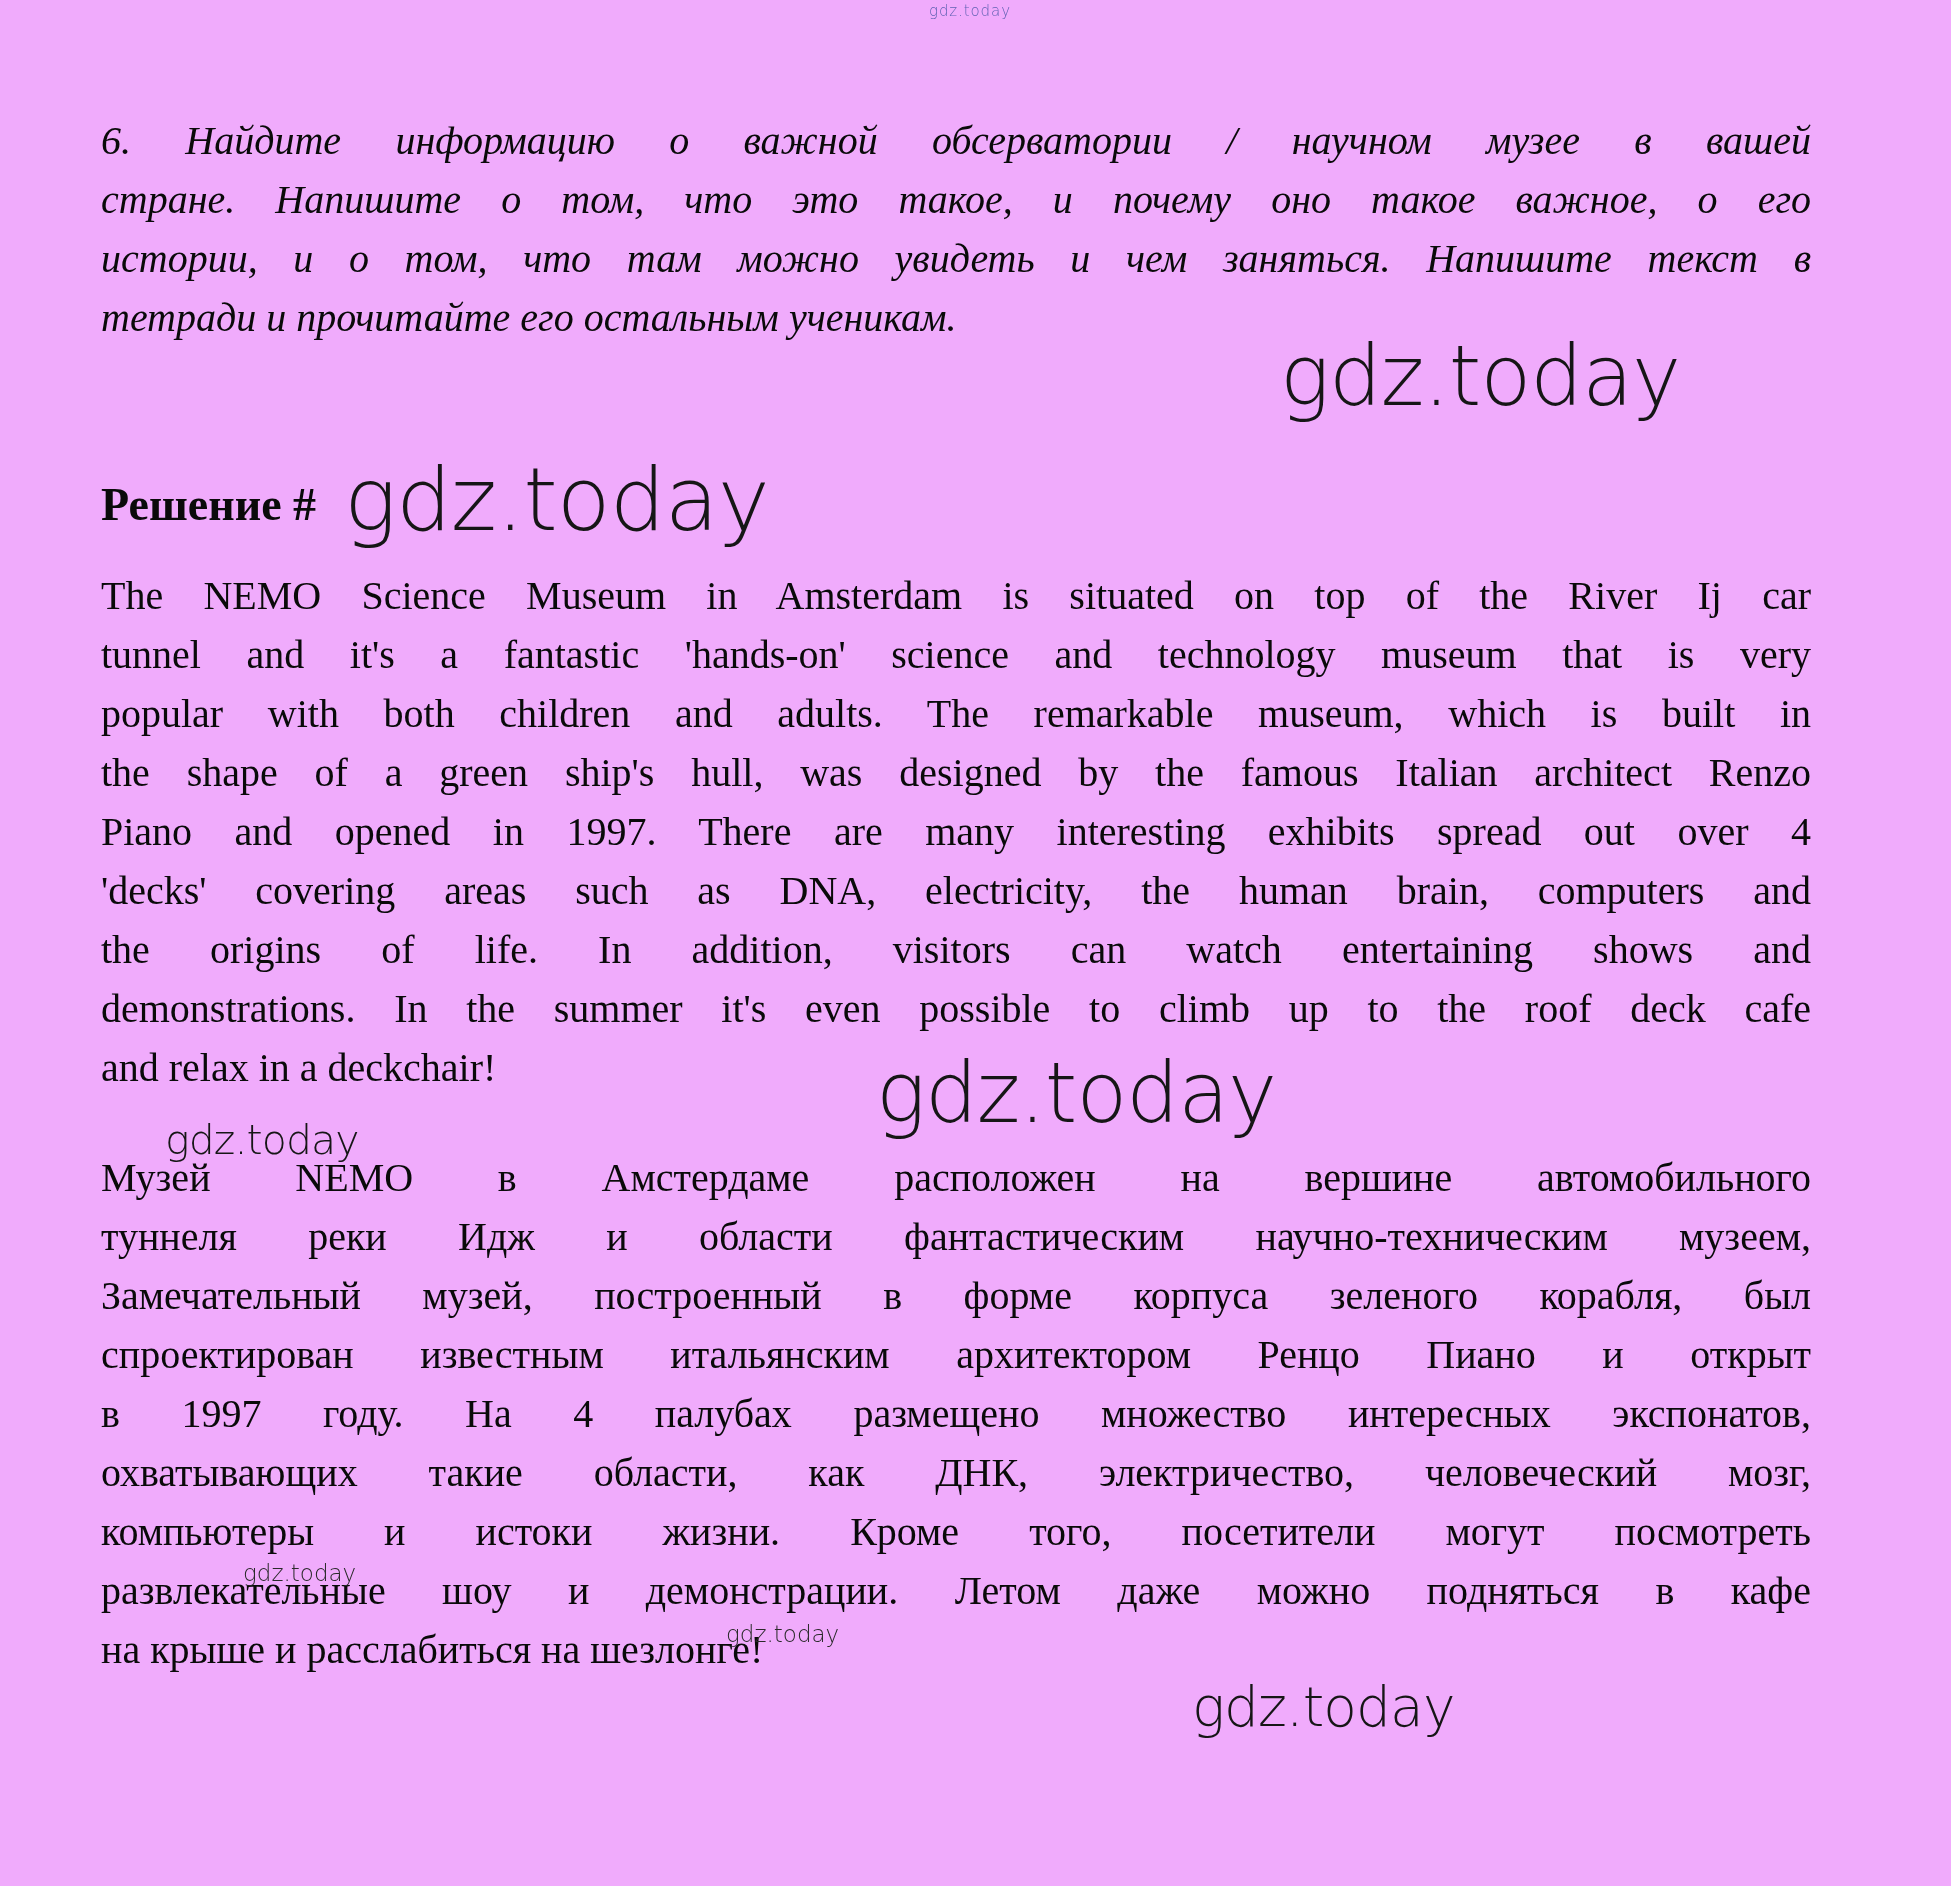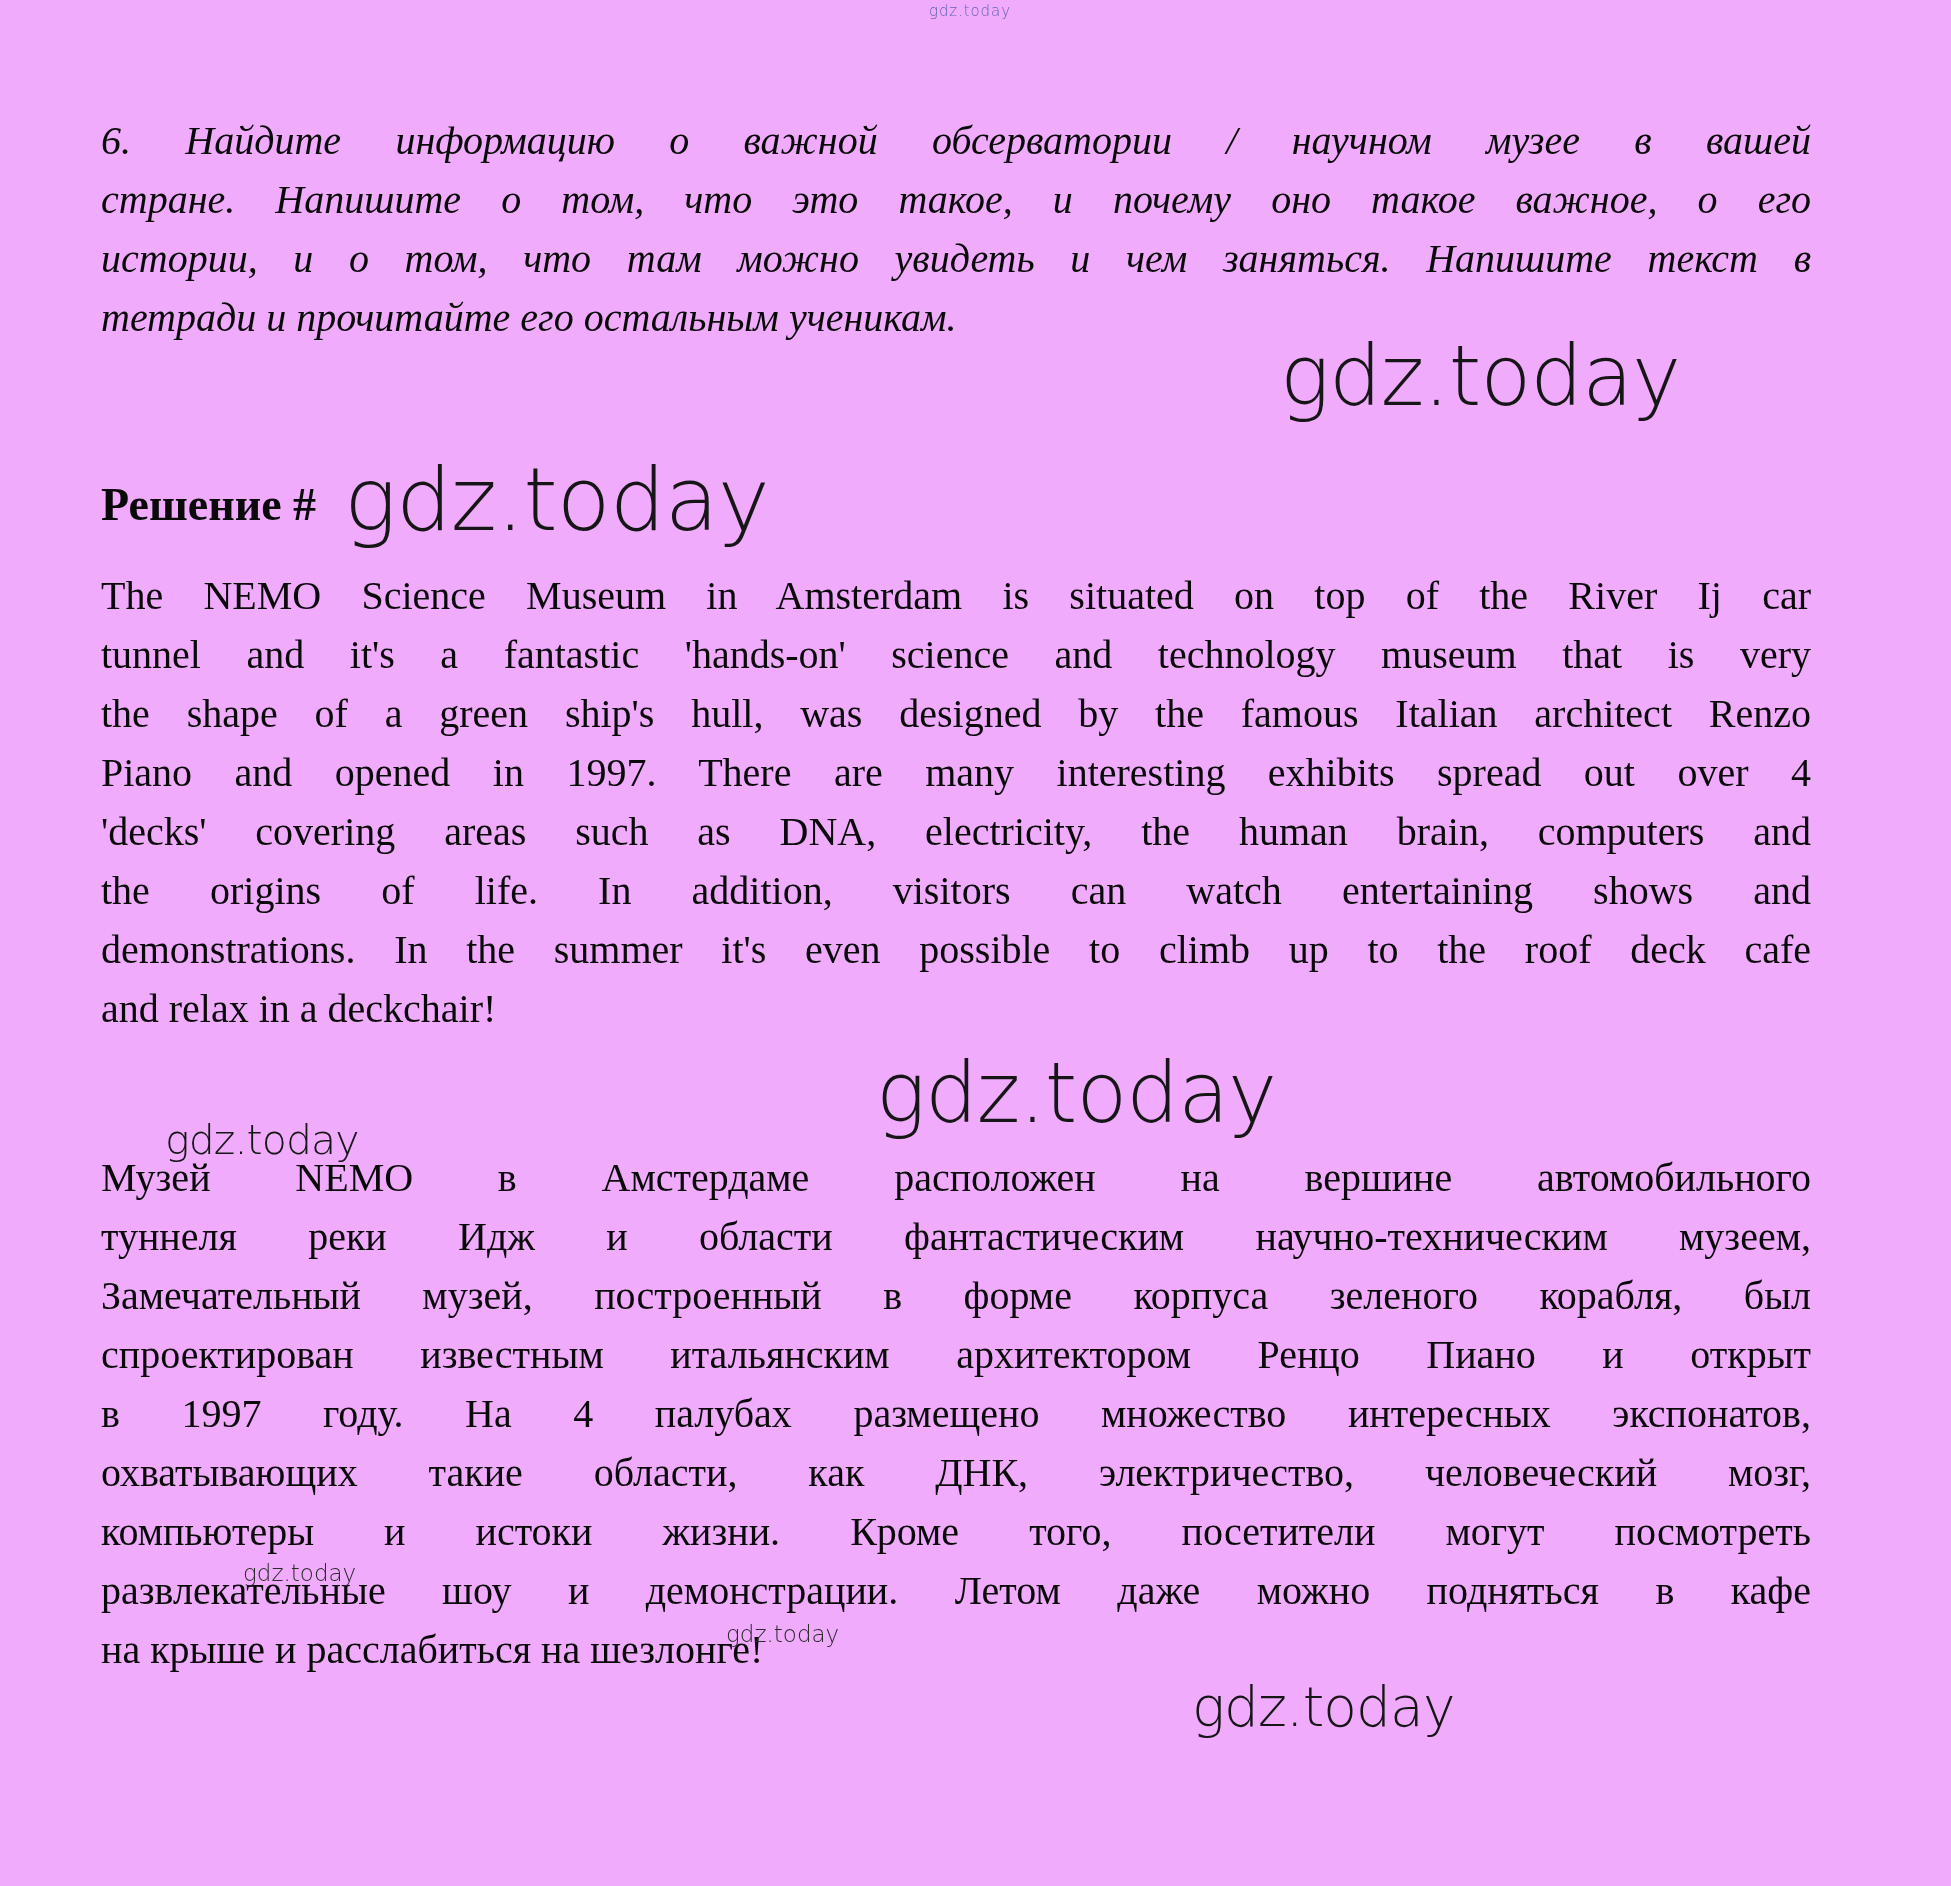--- a/index.html
+++ b/index.html
@@ -89,6 +89,7 @@
   <div class="para" id="solution-en">
       <div class="line">The NEMO Science Museum in Amsterdam is situated on top of the River Ij car</div>
       <div class="line">tunnel and it's a fantastic 'hands-on' science and technology museum that is very</div>
+      <div class="line">popular with both children and adults. The remarkable museum, which is built in</div>
       <div class="line">the shape of a green ship's hull, was designed by the famous Italian architect Renzo</div>
       <div class="line">Piano and opened in 1997. There are many interesting exhibits spread out over 4</div>
       <div class="line">'decks' covering areas such as DNA, electricity, the human brain, computers and</div>

